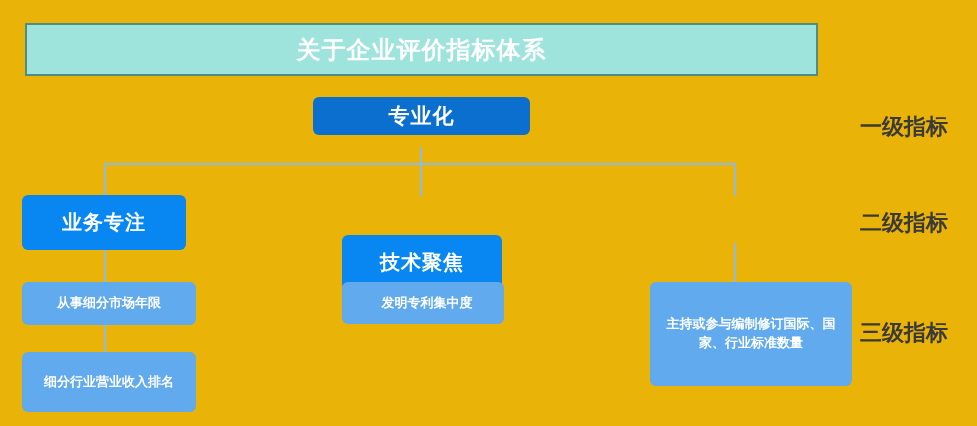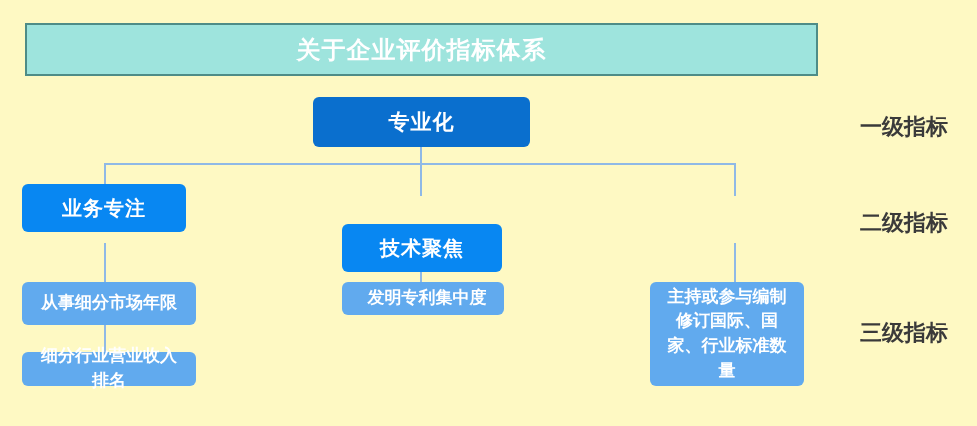--- a/index.html
+++ b/index.html
@@ -12,7 +12,7 @@
     position: relative;
     width: 977px;
     height: 426px;
-    background: #fef9c3;
+    background: #eab308;
     overflow: hidden;
   }
   .banner {

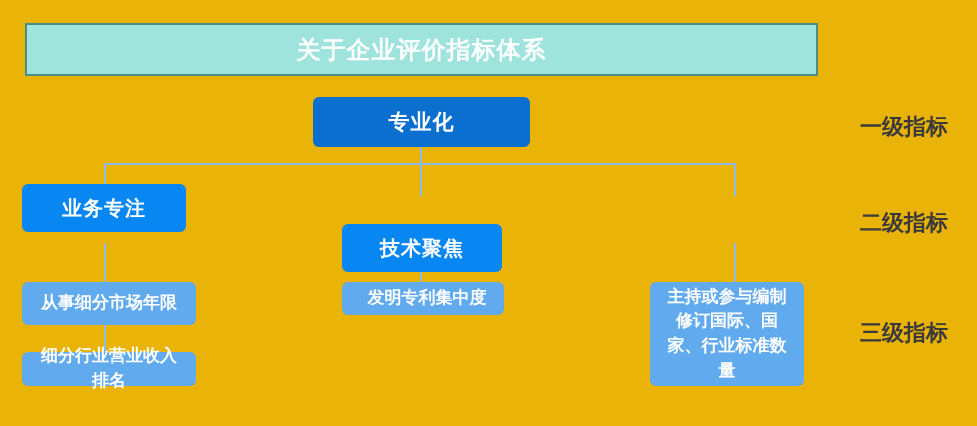--- a/index.html
+++ b/index.html
@@ -37,7 +37,7 @@
     box-sizing: border-box;
   }
   .lv1 {
-    left: 313px; top: 97px; width: 217px; height: 50px;
+    left: 313px; top: 97px; width: 217px; height: 38px;
     background: var(--c-lv1, #0a6fce);
     font-size: 21px;
     letter-spacing: 1px;

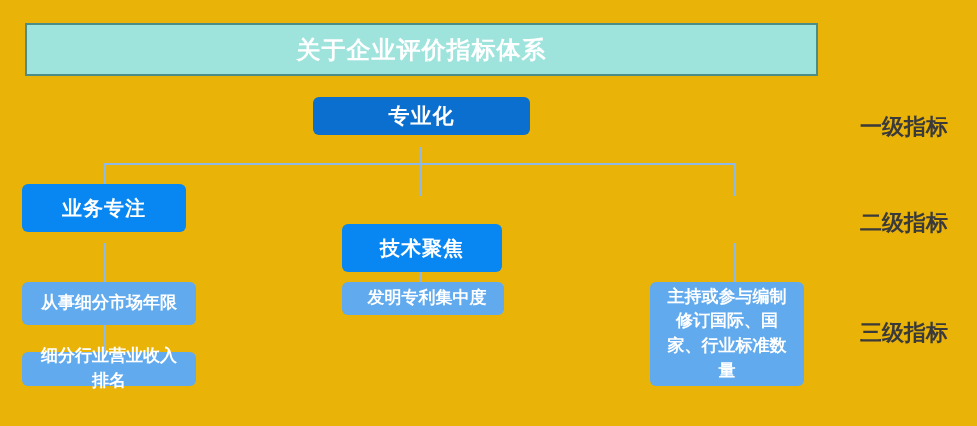--- a/index.html
+++ b/index.html
@@ -43,7 +43,7 @@
     letter-spacing: 1px;
   }
   .lv2 {
-    top: 184px; height: 48px;
+    top: 195px; height: 55px;
     background: var(--c-lv2, #0887f2);
     font-size: 20px;
     letter-spacing: 1px;

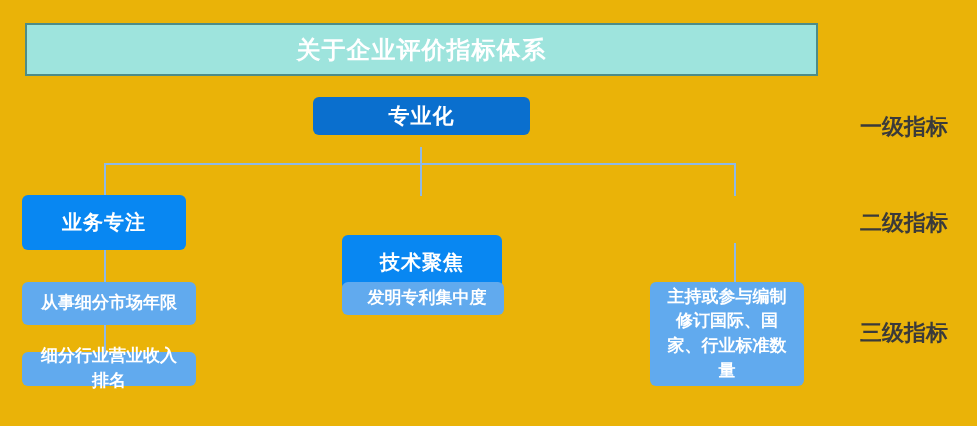--- a/index.html
+++ b/index.html
@@ -53,7 +53,7 @@
   .lv2-3 { left: 652px; width: 164px; }
   .lv3 {
     background: var(--c-lv3, #61aaee);
-    font-size: 17px;
+    font-size: 13px;
     line-height: 1.45;
   }
   .lv3-1 { left: 22px;  top: 282px; width: 174px; height: 43px; }

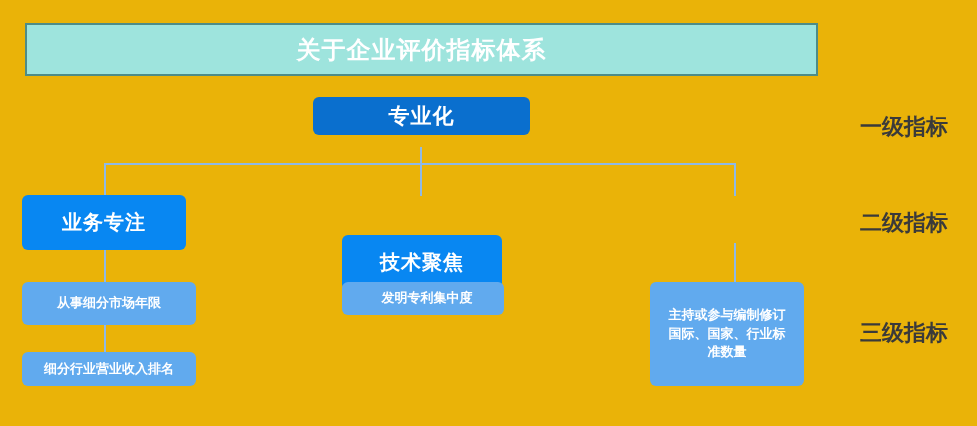--- a/index.html
+++ b/index.html
@@ -57,7 +57,7 @@
     line-height: 1.45;
   }
   .lv3-1 { left: 22px;  top: 282px; width: 174px; height: 43px; }
-  .lv3-2 { left: 342px; top: 282px; width: 162px; height: 33px; padding-left: 8px; }
+  .lv3-2 { left: 342px; top: 282px; width: 162px; height: 42px; padding-left: 8px; }
   .lv3-3 { left: 650px; top: 282px; width: 154px; height: 104px; padding: 18px 14px; }
   .lv3-4 { left: 22px;  top: 352px; width: 174px; height: 34px; padding: 0 14px; }
   .side-label {

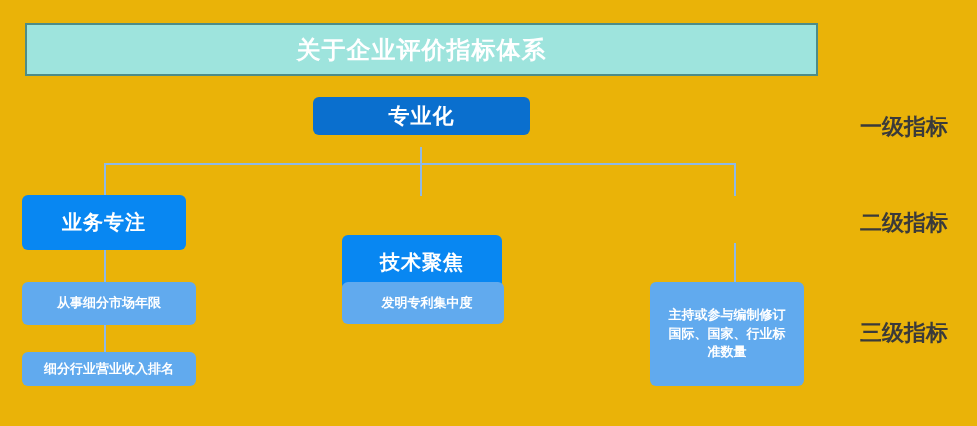--- a/index.html
+++ b/index.html
@@ -58,7 +58,7 @@
   }
   .lv3-1 { left: 22px;  top: 282px; width: 174px; height: 43px; }
   .lv3-2 { left: 342px; top: 282px; width: 162px; height: 42px; padding-left: 8px; }
-  .lv3-3 { left: 650px; top: 282px; width: 154px; height: 104px; padding: 18px 14px; }
+  .lv3-3 { left: 650px; top: 282px; width: 202px; height: 104px; padding: 18px 14px; }
   .lv3-4 { left: 22px;  top: 352px; width: 174px; height: 34px; padding: 0 14px; }
   .side-label {
     position: absolute;

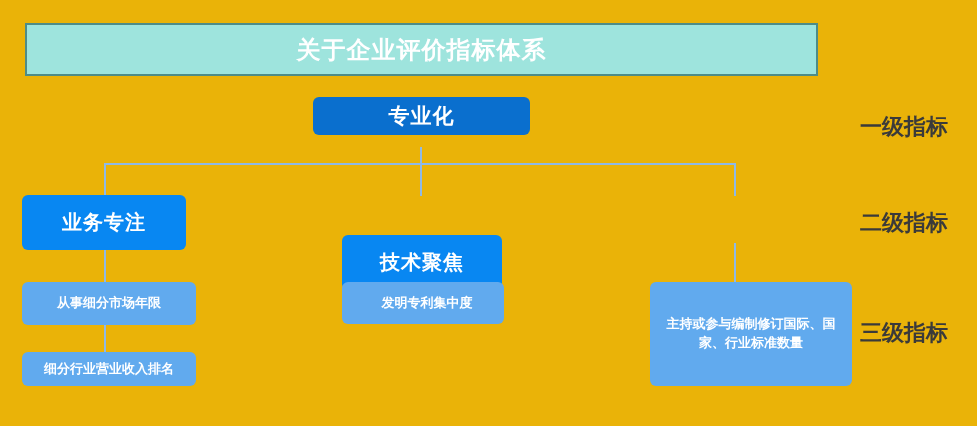--- a/index.html
+++ b/index.html
@@ -59,7 +59,7 @@
   .lv3-1 { left: 22px;  top: 282px; width: 174px; height: 43px; }
   .lv3-2 { left: 342px; top: 282px; width: 162px; height: 42px; padding-left: 8px; }
   .lv3-3 { left: 650px; top: 282px; width: 202px; height: 104px; padding: 18px 14px; }
-  .lv3-4 { left: 22px;  top: 352px; width: 174px; height: 34px; padding: 0 14px; }
+  .lv3-4 { left: 22px;  top: 352px; width: 174px; height: 60px; padding: 0 14px; }
   .side-label {
     position: absolute;
     left: 860px;

